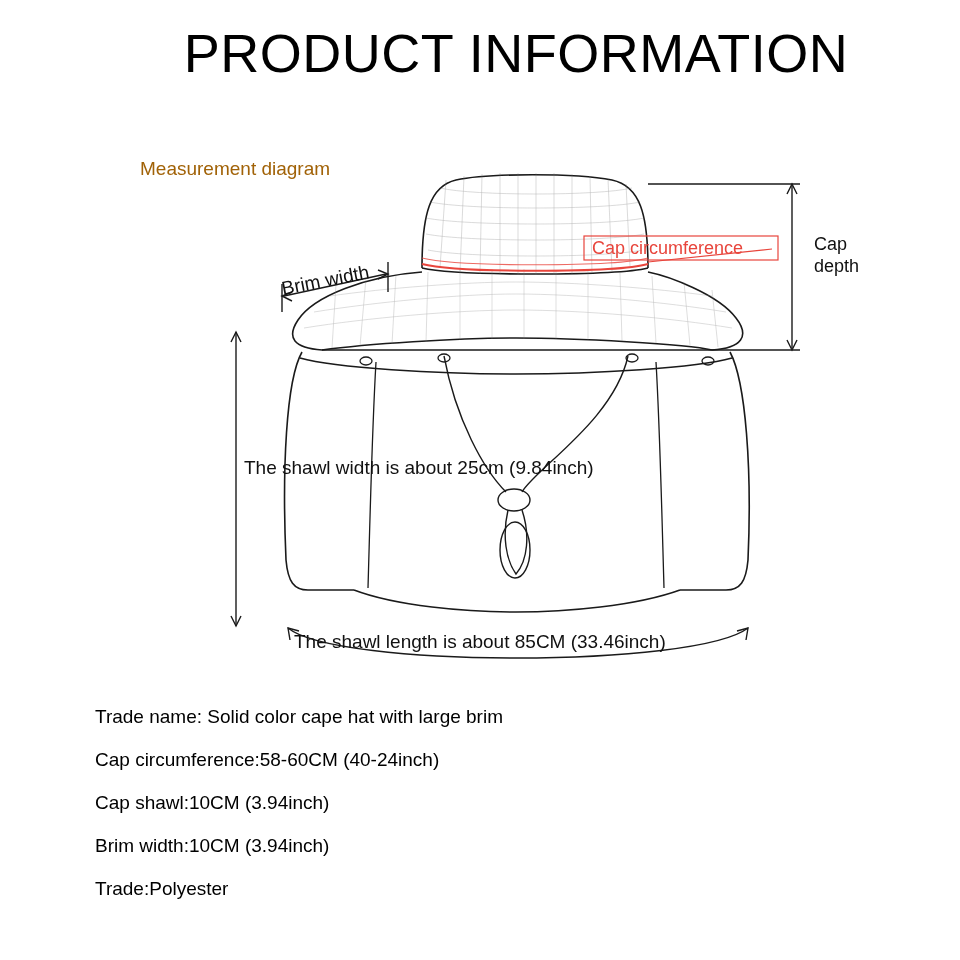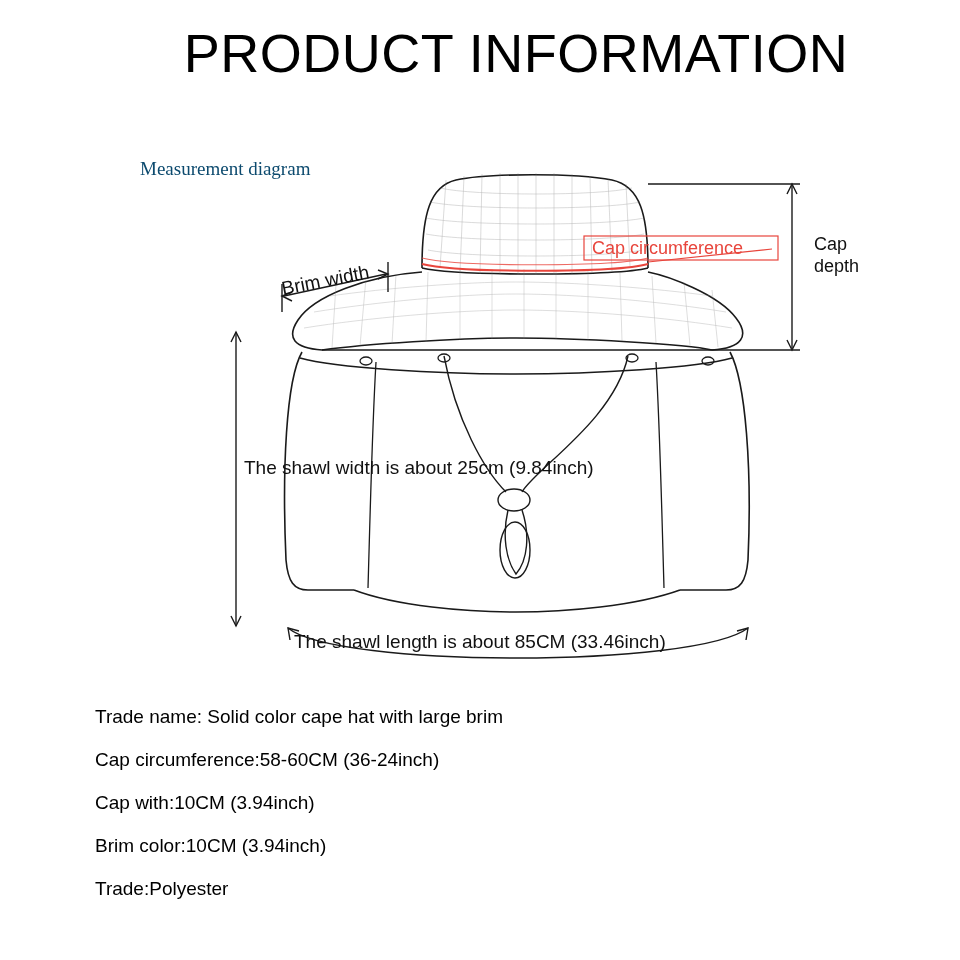--- a/index.html
+++ b/index.html
@@ -37,8 +37,7 @@
     left: 140px;
     top: 158px;
     font-size: 19px;
-    color: #0c4a6e;
-    font-family: Liberation Serif, serif;
+    color: #a16207;
   }
   .svg-wrap {
     position: absolute;

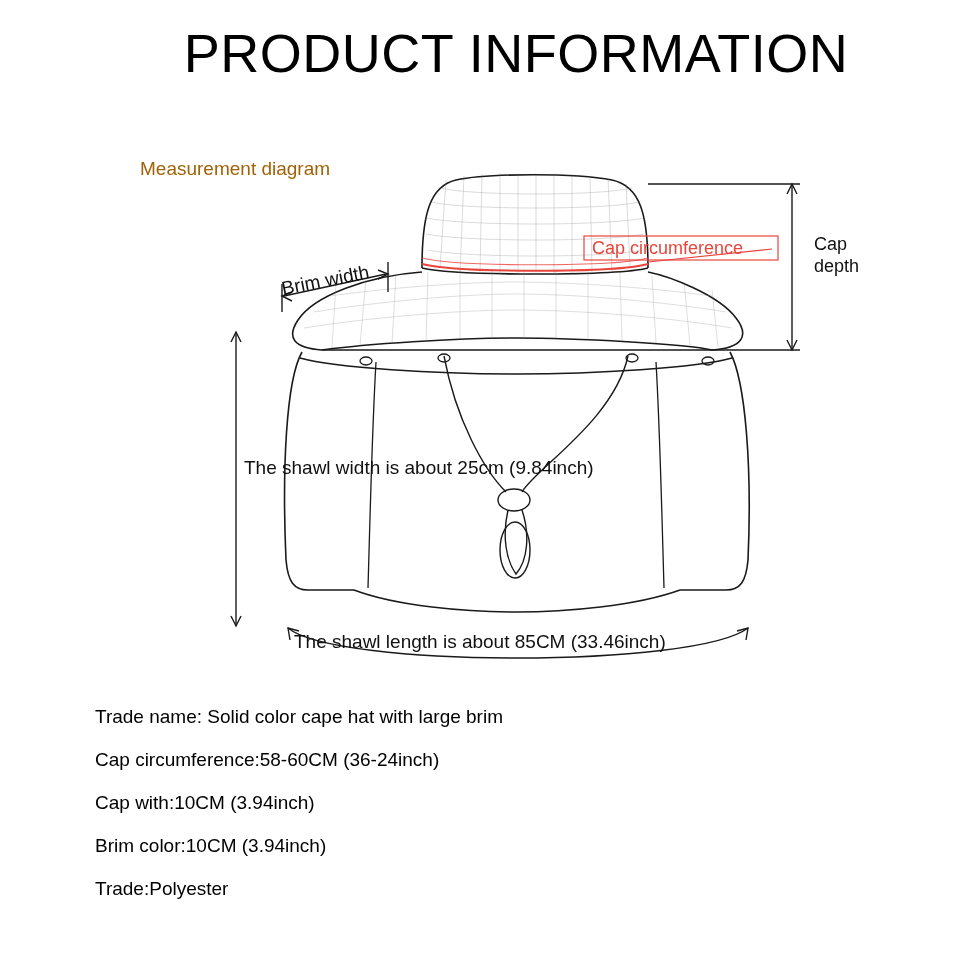--- a/index.html
+++ b/index.html
@@ -173,7 +173,7 @@
 
   <div class="spec-list">
     <div class="spec-line">Trade name: Solid color cape hat with large brim</div>
-    <div class="spec-line">Cap circumference:58-60CM (36-24inch)</div>
+    <div class="spec-line">Cap circumference:58-60CM (40-24inch)</div>
     <div class="spec-line">Cap with:10CM (3.94inch)</div>
     <div class="spec-line">Brim color:10CM (3.94inch)</div>
     <div class="spec-line">Trade:Polyester</div>

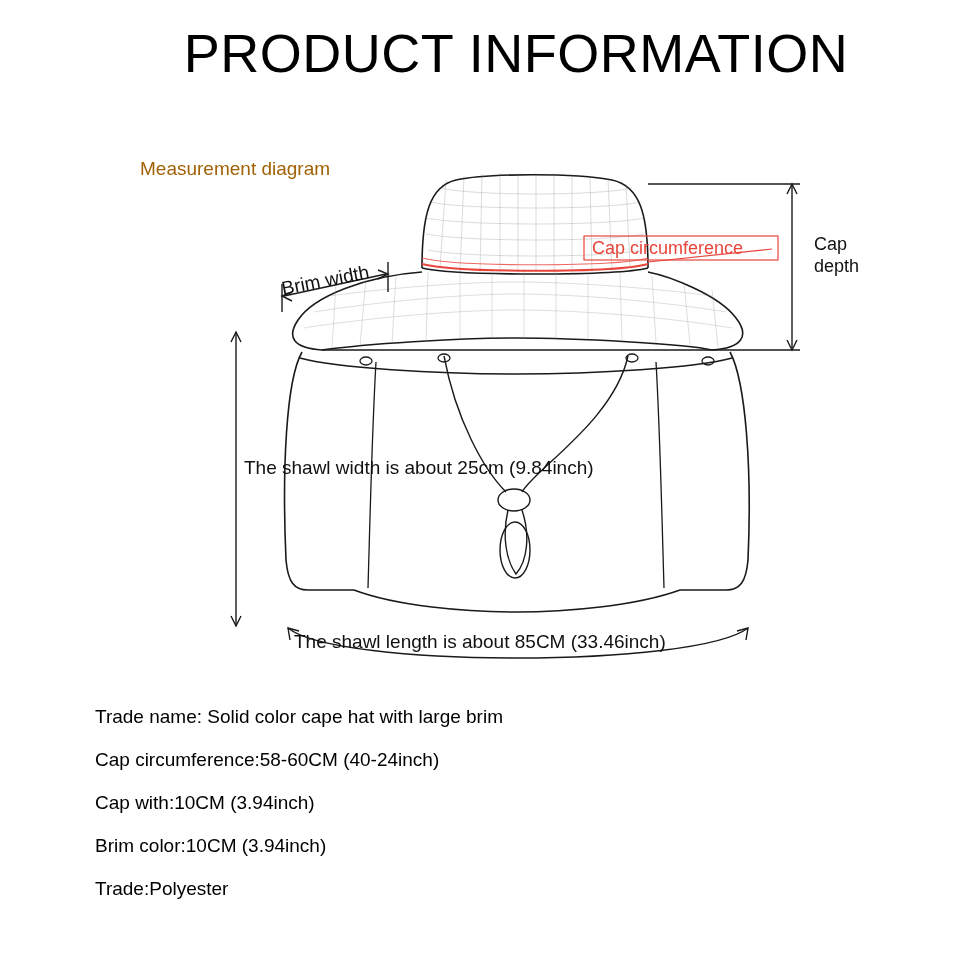--- a/index.html
+++ b/index.html
@@ -174,7 +174,7 @@
   <div class="spec-list">
     <div class="spec-line">Trade name: Solid color cape hat with large brim</div>
     <div class="spec-line">Cap circumference:58-60CM (40-24inch)</div>
-    <div class="spec-line">Cap with:10CM (3.94inch)</div>
+    <div class="spec-line">Cap shawl:10CM (3.94inch)</div>
     <div class="spec-line">Brim color:10CM (3.94inch)</div>
     <div class="spec-line">Trade:Polyester</div>
   </div>

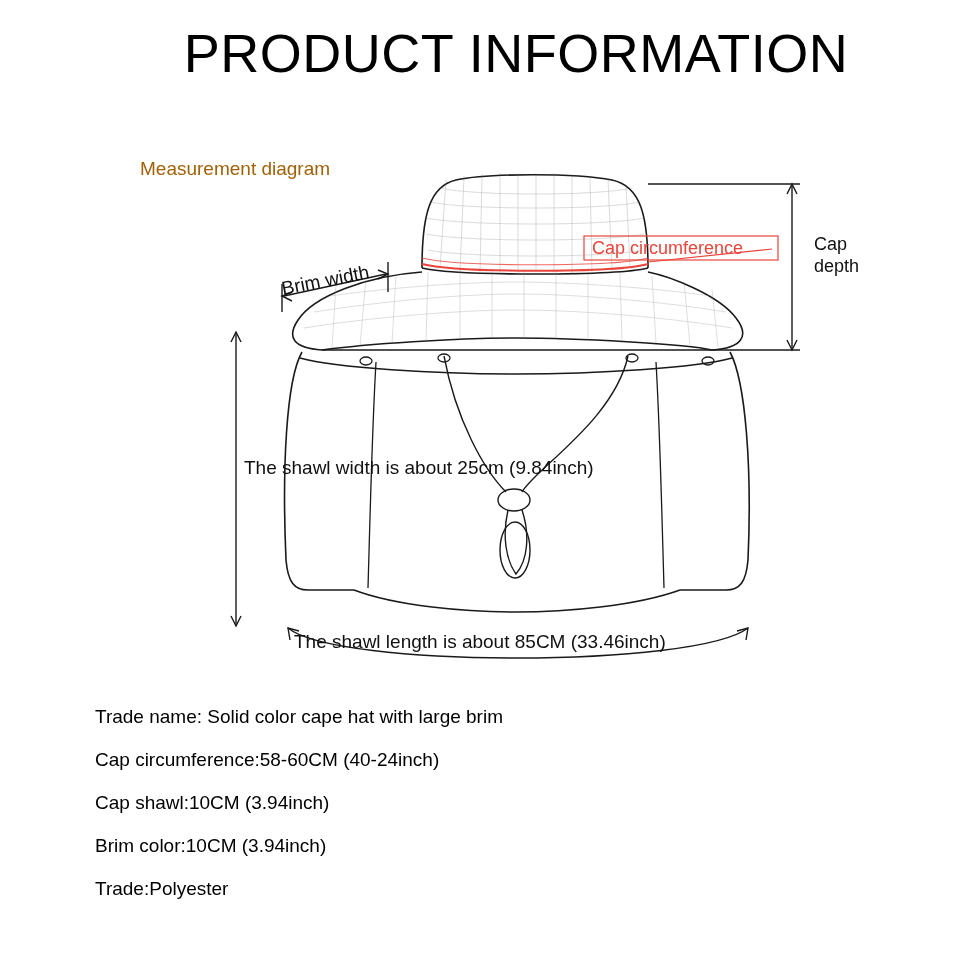--- a/index.html
+++ b/index.html
@@ -175,7 +175,7 @@
     <div class="spec-line">Trade name: Solid color cape hat with large brim</div>
     <div class="spec-line">Cap circumference:58-60CM (40-24inch)</div>
     <div class="spec-line">Cap shawl:10CM (3.94inch)</div>
-    <div class="spec-line">Brim color:10CM (3.94inch)</div>
+    <div class="spec-line">Brim width:10CM (3.94inch)</div>
     <div class="spec-line">Trade:Polyester</div>
   </div>
 

